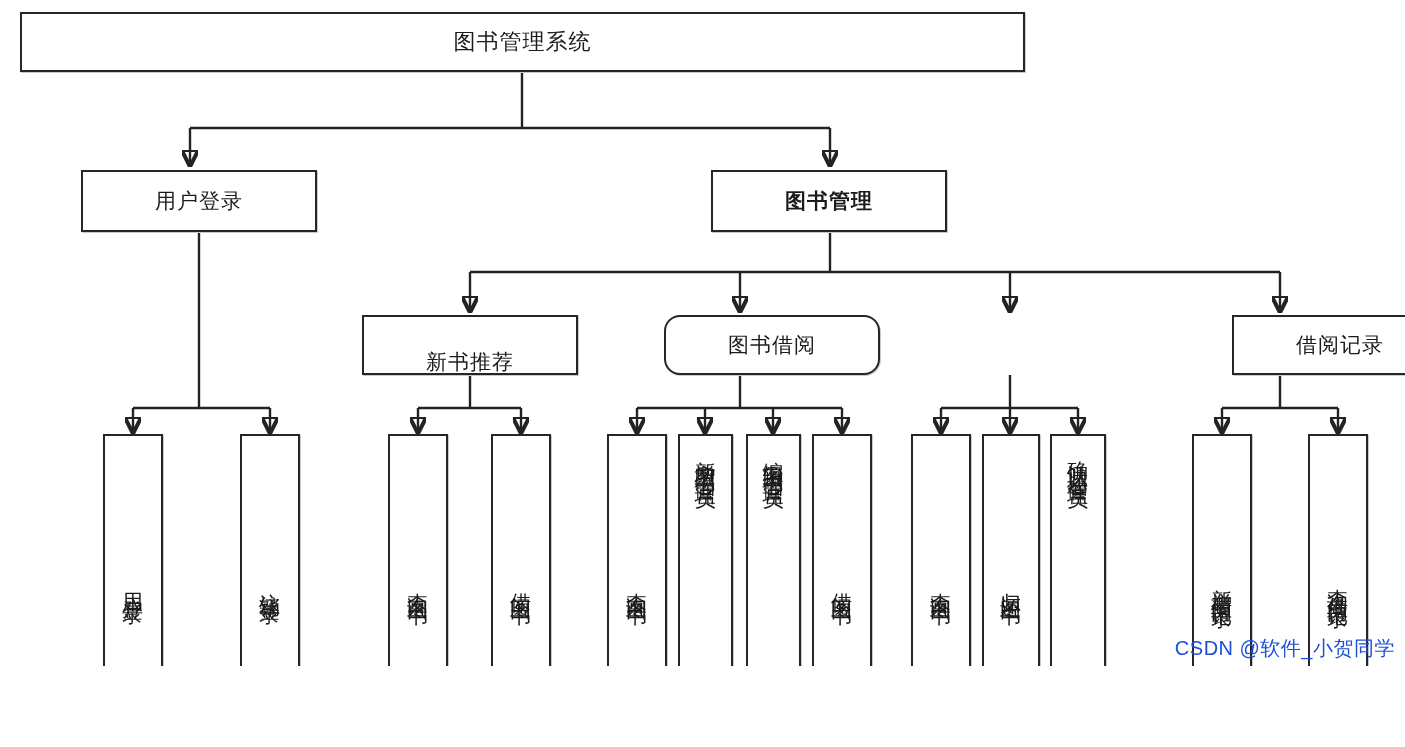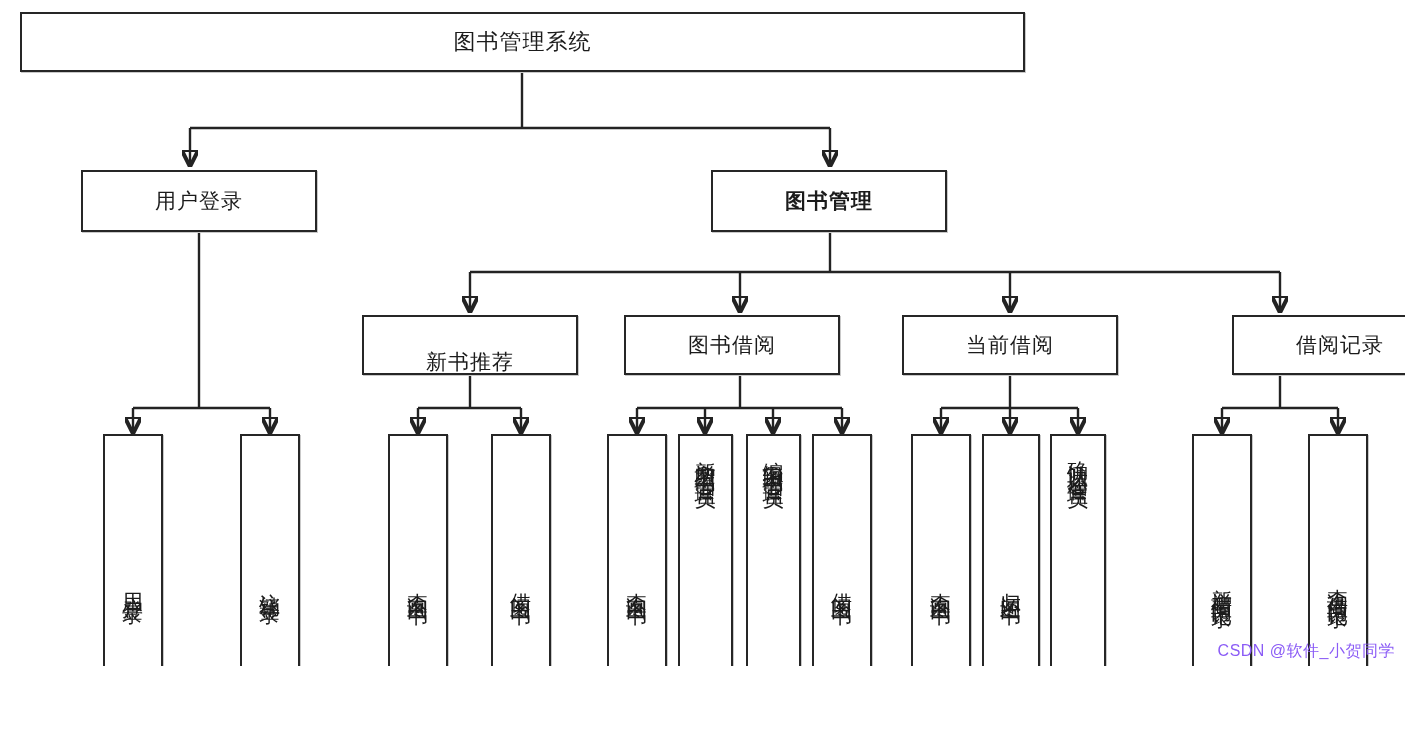--- a/index.html
+++ b/index.html
@@ -157,7 +157,7 @@
     <span>新书推荐</span>
   </div>
 
-  <div class="node h" style="left:624px; top:315px; width:216px; height:60px;">
+  <div class="node h" style="left:664px; top:315px; width:216px; height:60px;border-radius:16px;">
     <span>图书借阅</span>
   </div>
 

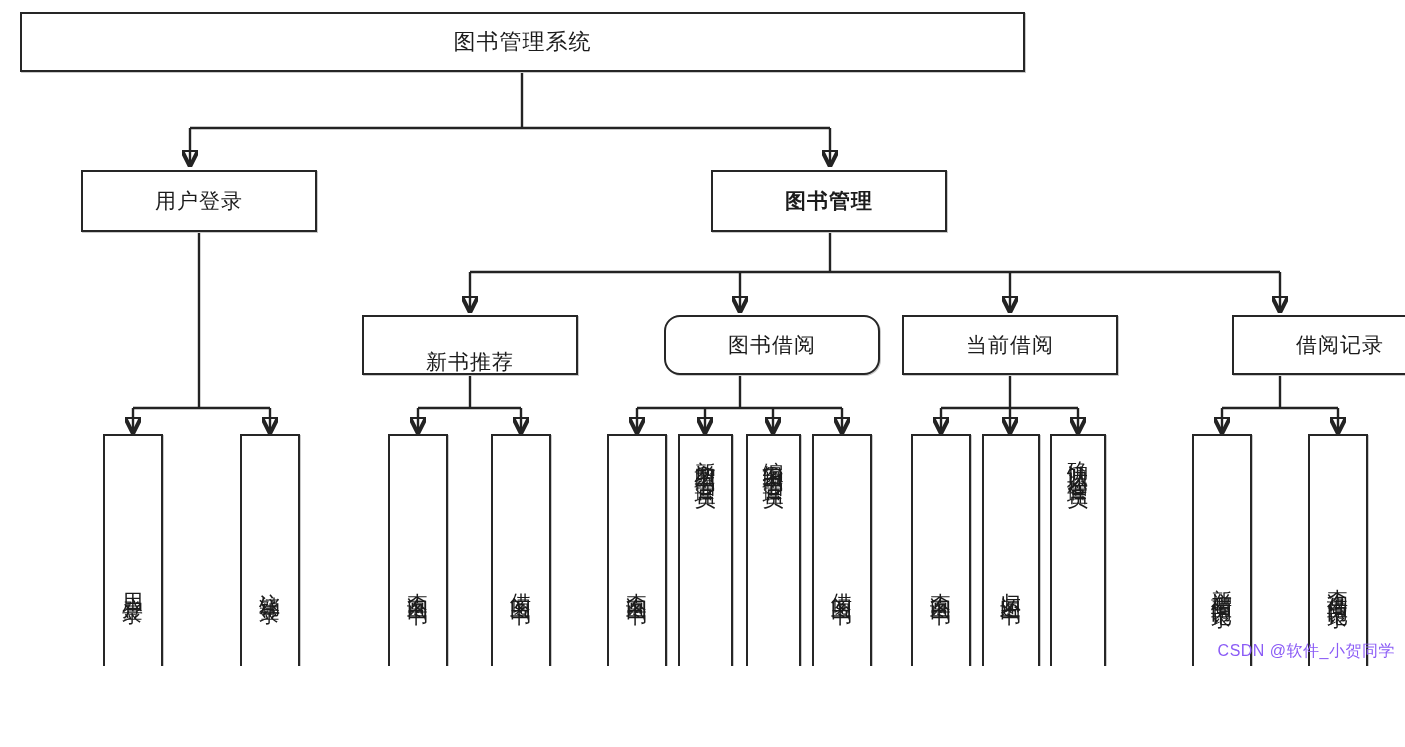--- a/index.html
+++ b/index.html
@@ -161,9 +161,6 @@
     <span>图书借阅</span>
   </div>
 
-  <div class="node h" style="left:902px; top:315px; width:216px; height:60px;">
-    <span>当前借阅</span>
-  </div>
 
   <div class="node h" style="left:1232px; top:315px; width:216px; height:60px;">
     <span>借阅记录</span>

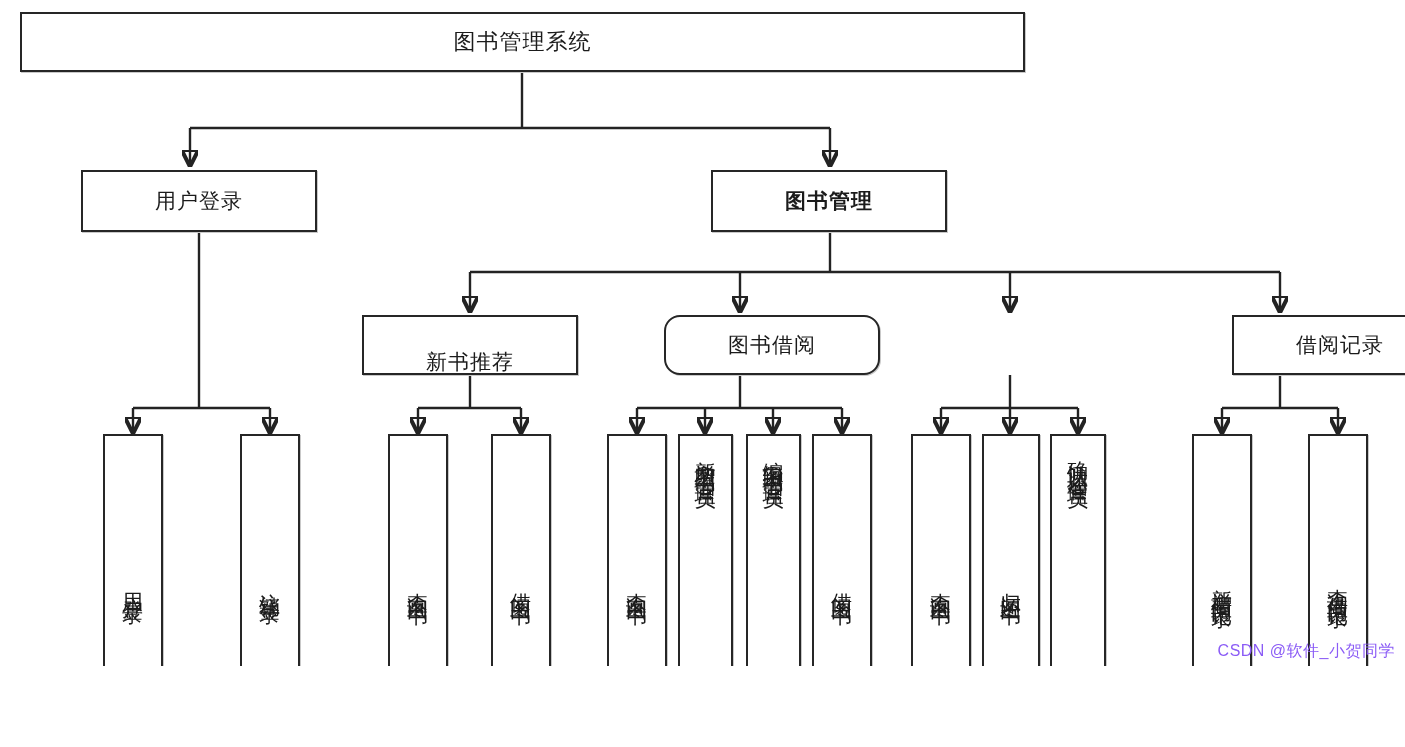--- a/index.html
+++ b/index.html
@@ -82,8 +82,8 @@
     position: absolute;
     right: 10px;
     bottom: 4px;
-    font-size: 16px;
-    color: #8b5cf6;
+    font-size: 20px;
+    color: #1d4ed8;
     letter-spacing: 0.5px;
     white-space: nowrap;
   }

